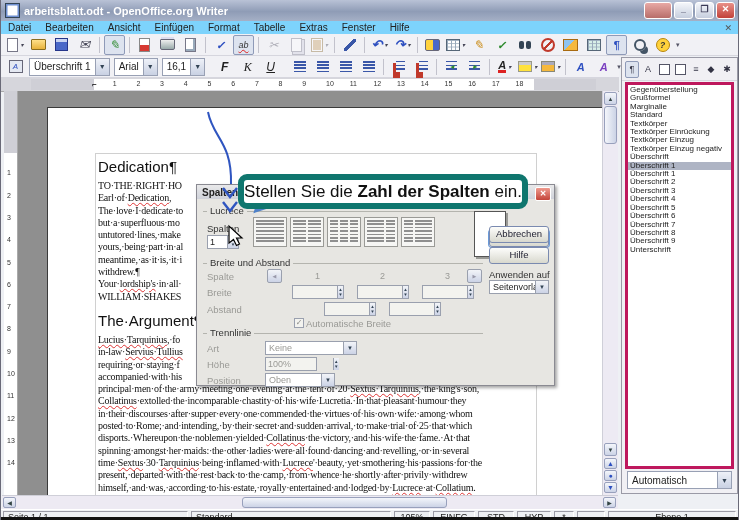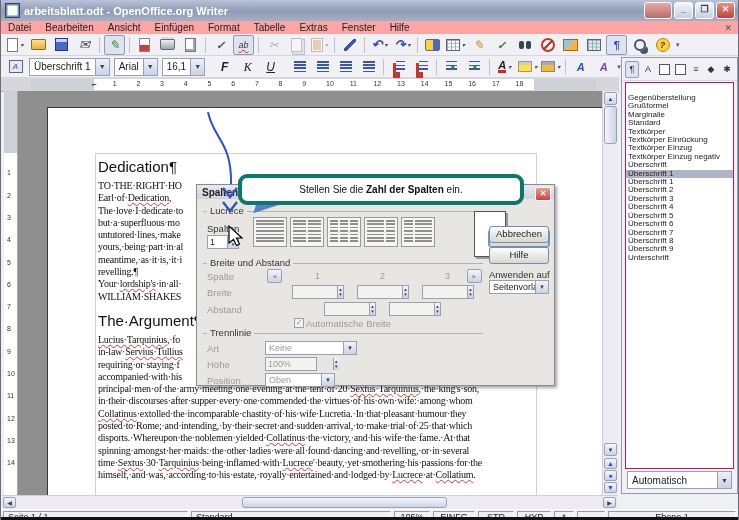--- a/index.html
+++ b/index.html
@@ -18,7 +18,7 @@
   .wbtn.rec{width:26px;background:linear-gradient(180deg,#e8a9a5,#b86e6a);color:#fff;}
   .wbtn.close{background:linear-gradient(180deg,#e89088,#c2423a);color:#fff;font-weight:bold;}
   
-  #menubar{position:absolute;left:0;top:21px;width:100%;height:13px;background:#fca5a5;
+  #menubar{position:absolute;left:0;top:21px;width:100%;height:13px;background:#7dd3fc;
     border-bottom:1px solid #d0d0d8;display:flex;align-items:center;font-size:10px;}
   #menubar .mitem{padding:0 7px;height:13px;line-height:13px;}
   #menubar .mclose{margin-left:auto;padding:0 6px;color:#555;font-size:9px;}

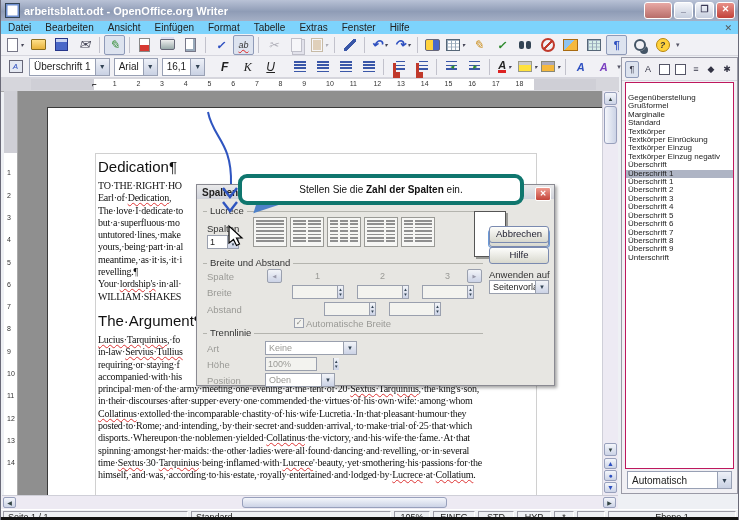--- a/index.html
+++ b/index.html
@@ -109,8 +109,8 @@
   .pbtn.pressed{border-color:#8e9ab8;background:#dde3ef;}
   .pbtn .sq{width:9px;height:9px;border:1px solid #556;background:#fff;}
   .pbtn.gap{margin-left:auto;}
-  #stylelist{position:absolute;left:3px;top:24px;right:3px;bottom:24px;background:#fff;border:1px solid #be185d;
-    overflow:hidden;font-size:8px;line-height:8.4px;padding-top:11px;}
+  #stylelist{position:absolute;left:3px;top:24px;right:3px;bottom:24px;background:#fff;border:3px solid #be185d;
+    overflow:hidden;font-size:8px;line-height:8.4px;padding-top:1px;}
   .styleitem{padding:0 2px;white-space:nowrap;}
   .styleitem.selected{background:#aeb4c4;}
   #stylecombo{position:absolute;left:3px;bottom:4px;right:3px;height:16px;}

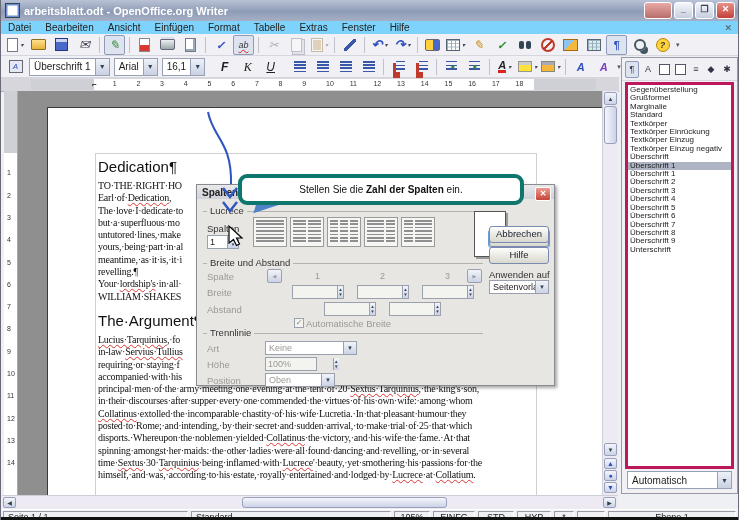--- a/index.html
+++ b/index.html
@@ -154,9 +154,9 @@
   .arrbtn{position:absolute;width:13px;height:12px;border:1px solid #9aa0ae;border-radius:2px;
     background:linear-gradient(#f2f4f8,#ccd3e6);font-size:5px;color:#99a;display:flex;align-items:center;justify-content:center;}
   
-  #callout{position:absolute;left:237px;top:174px;width:278px;height:23px;background:#fff;border:4px solid #0f766e;
+  #callout{position:absolute;left:237px;top:174px;width:278px;height:23px;background:#fff;border:6px solid #0f766e;
     border-radius:9px;z-index:7;display:flex;align-items:center;justify-content:center;
-    font-size:10px;color:#111;white-space:nowrap;}
+    font-size:17px;color:#111;white-space:nowrap;}
   #callout b{font-weight:bold;}
   #callout-tail{position:absolute;z-index:6;width:0;height:0;left:250px;top:194px;
     border-left:9px solid transparent;border-right:16px solid transparent;border-top:24px solid #4f81c8;

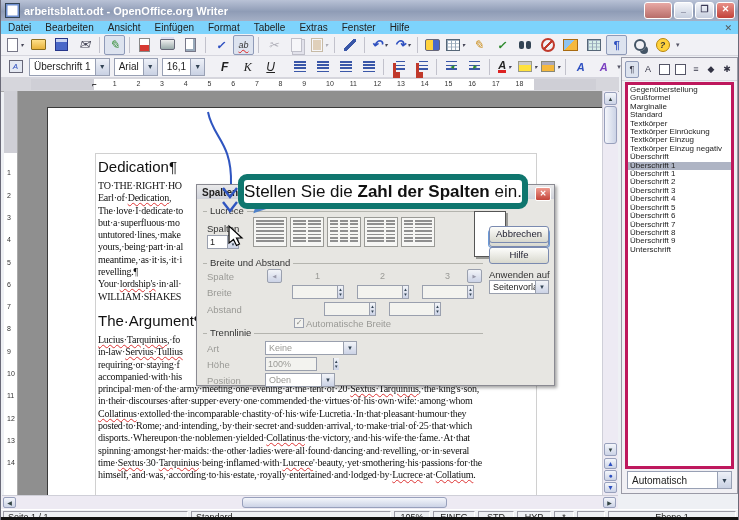--- a/index.html
+++ b/index.html
@@ -423,7 +423,7 @@
             <div class="docline" data-name="text-line"><span data-name="text-run">untutored·lines,·make</span></div>
             <div class="docline" data-name="text-line"><span data-name="text-run">yours,·being·part·in·al</span></div>
             <div class="docline" data-name="text-line"><span data-name="text-run">meantime,·as·it·is,·it·i</span></div>
-            <div class="docline" data-name="text-line"><span data-name="text-run">revelling.¶</span></div>
+            <div class="docline" data-name="text-line"><span data-name="text-run">withdrew.¶</span></div>
             <div class="docline" data-name="text-line"><span data-name="text-run">Your·</span><span class="miss" data-name="misspelled-word">lordship's</span><span data-name="text-run">·in·all·</span></div>
             <div class="docline" data-name="text-line"><span data-name="text-run">WILLIAM·SHAKES</span></div>
           </div>

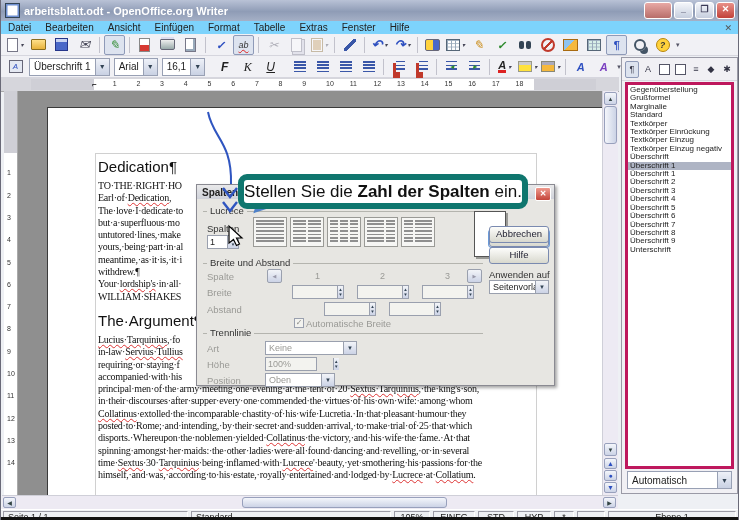--- a/index.html
+++ b/index.html
@@ -434,8 +434,8 @@
             <div class="docline" data-name="text-line"><span data-name="text-run">requiring·or·staying·f</span></div>
             <div class="docline" data-name="text-line"><span data-name="text-run">accompanied·with·his</span></div>
             <div class="docline" data-name="text-line"><span data-name="text-run">principal·men·of·the·army·meeting·one·evening·at·the·tent·of·20·</span><span class="miss" data-name="misspelled-word">Sextus·Tarquinius</span><span data-name="text-run">,·the·king's·son,</span></div>
+            <div class="docline" data-name="text-line"><span class="miss" data-name="misspelled-word">Collatinus</span><span data-name="text-run">·extolled·the·incomparable·chastity·of·his·wife·Lucretia.·In·that·pleasant·humour·they</span></div>
             <div class="docline" data-name="text-line"><span data-name="text-run">in·their·discourses·after·supper·every·one·commended·the·virtues·of·his·own·wife:·among·whom</span></div>
-            <div class="docline" data-name="text-line"><span class="miss" data-name="misspelled-word">Collatinus</span><span data-name="text-run">·extolled·the·incomparable·chastity·of·his·wife·Lucretia.·In·that·pleasant·humour·they</span></div>
             <div class="docline" data-name="text-line"><span data-name="text-run">posted·to·Rome;·and·intending,·by·their·secret·and·sudden·arrival,·to·make·trial·of·25·that·which</span></div>
             <div class="docline" data-name="text-line"><span data-name="text-run">disports.·Whereupon·the·noblemen·yielded·</span><span class="miss" data-name="misspelled-word">Collatinus</span><span data-name="text-run">·the·victory,·and·his·wife·the·fame.·At·that</span></div>
             <div class="docline" data-name="text-line"><span data-name="text-run">spinning·amongst·her·maids:·the·other·ladies·were·all·found·dancing·and·revelling,·or·in·several</span></div>

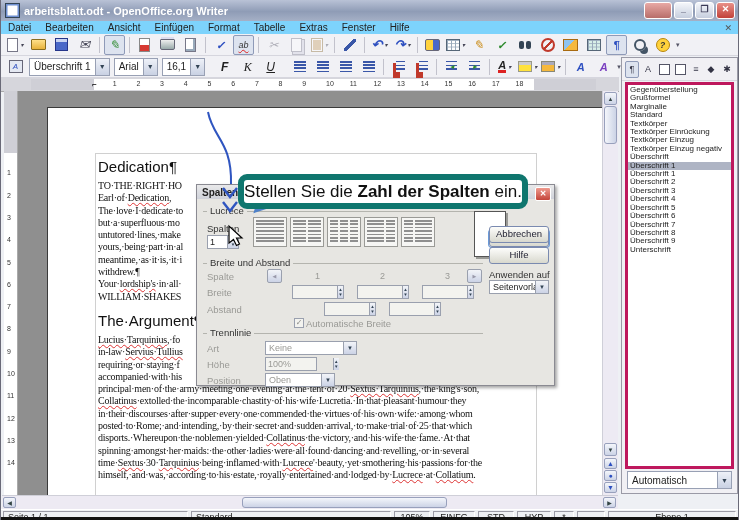--- a/index.html
+++ b/index.html
@@ -440,6 +440,7 @@
             <div class="docline" data-name="text-line"><span data-name="text-run">disports.·Whereupon·the·noblemen·yielded·</span><span class="miss" data-name="misspelled-word">Collatinus</span><span data-name="text-run">·the·victory,·and·his·wife·the·fame.·At·that</span></div>
             <div class="docline" data-name="text-line"><span data-name="text-run">spinning·amongst·her·maids:·the·other·ladies·were·all·found·dancing·and·revelling,·or·in·several</span></div>
             <div class="docline" data-name="text-line"><span data-name="text-run">time·</span><span class="miss" data-name="misspelled-word">Sextus</span><span data-name="text-run">·30·</span><span class="miss" data-name="misspelled-word">Tarquinius</span><span data-name="text-run">·being·inflamed·with·</span><span class="miss" data-name="misspelled-word">Lucrece</span><span data-name="text-run">'·beauty,·yet·smothering·his·passions·for·the</span></div>
+            <div class="docline" data-name="text-line"><span data-name="text-run">present,·departed·with·the·rest·back·to·the·camp,·from·whence·he·shortly·after·privily·withdrew</span></div>
             <div class="docline" data-name="text-line"><span data-name="text-run">himself,·and·was,·according·to·his·estate,·royally·entertained·and·lodged·by·</span><span class="miss" data-name="misspelled-word">Lucrece</span><span data-name="text-run">·at·</span><span class="miss" data-name="misspelled-word">Collatium</span><span data-name="text-run">.</span></div>
           </div>
       </div>

